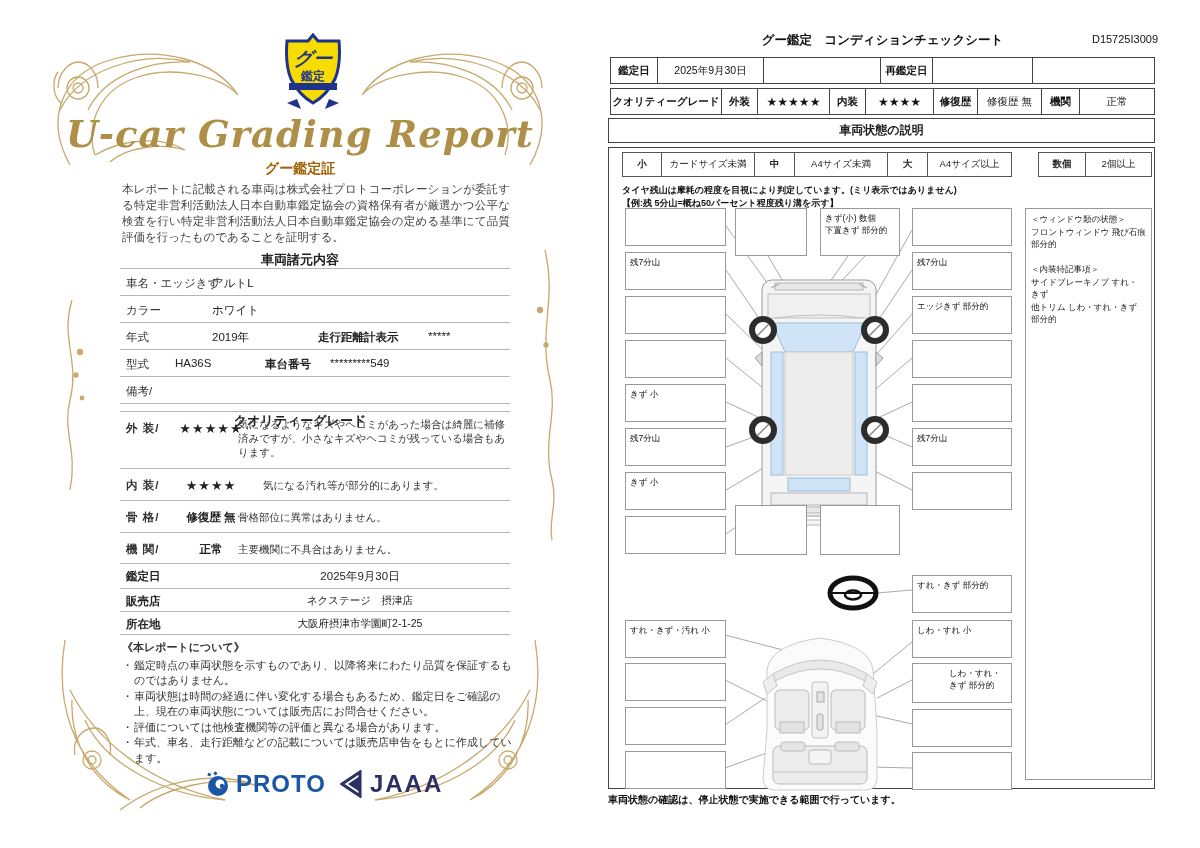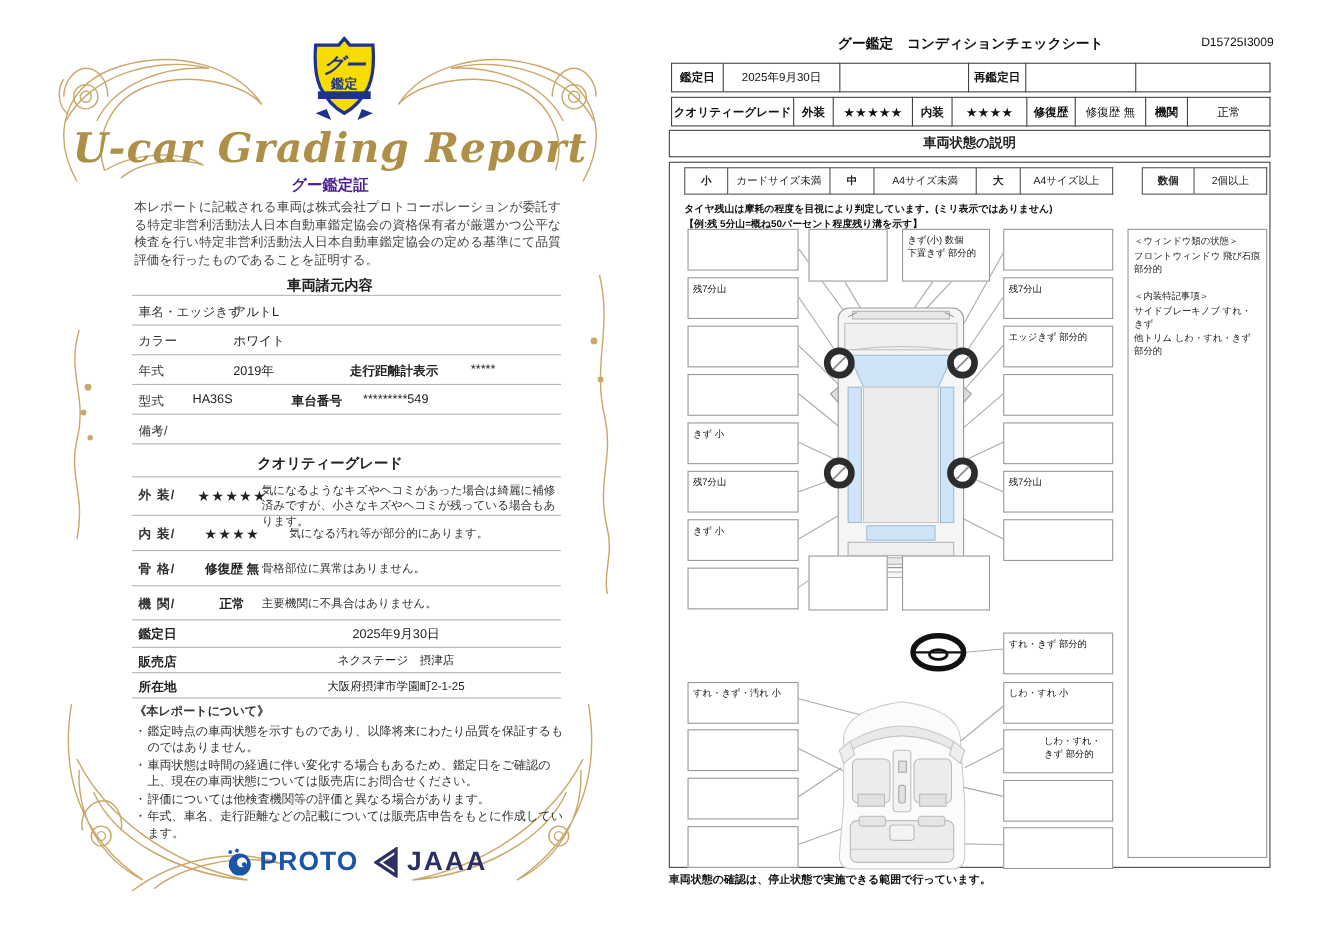--- a/index.html
+++ b/index.html
@@ -11,7 +11,7 @@
   .lp-title{font-family:"DejaVu Serif","Liberation Serif",serif;font-style:italic;
             font-weight:bold;font-size:37px;color:#ad8f47;letter-spacing:1px;
             width:100%;text-align:center;}
-  .lp-subtitle{width:100%;text-align:center;font-size:14px;font-weight:bold;color:#4c1d95;}
+  .lp-subtitle{width:100%;text-align:center;font-size:14px;font-weight:bold;color:#a16207;}
   .lp-intro{font-size:11.5px;line-height:16px;color:#444;text-align:justify;}
   .lp-h{width:100%;text-align:center;font-weight:bold;font-size:13px;color:#222;}
   .spec-row{position:absolute;left:120px;width:390px;height:27px;border-top:1px solid #b5b5b5;font-size:11.5px;}

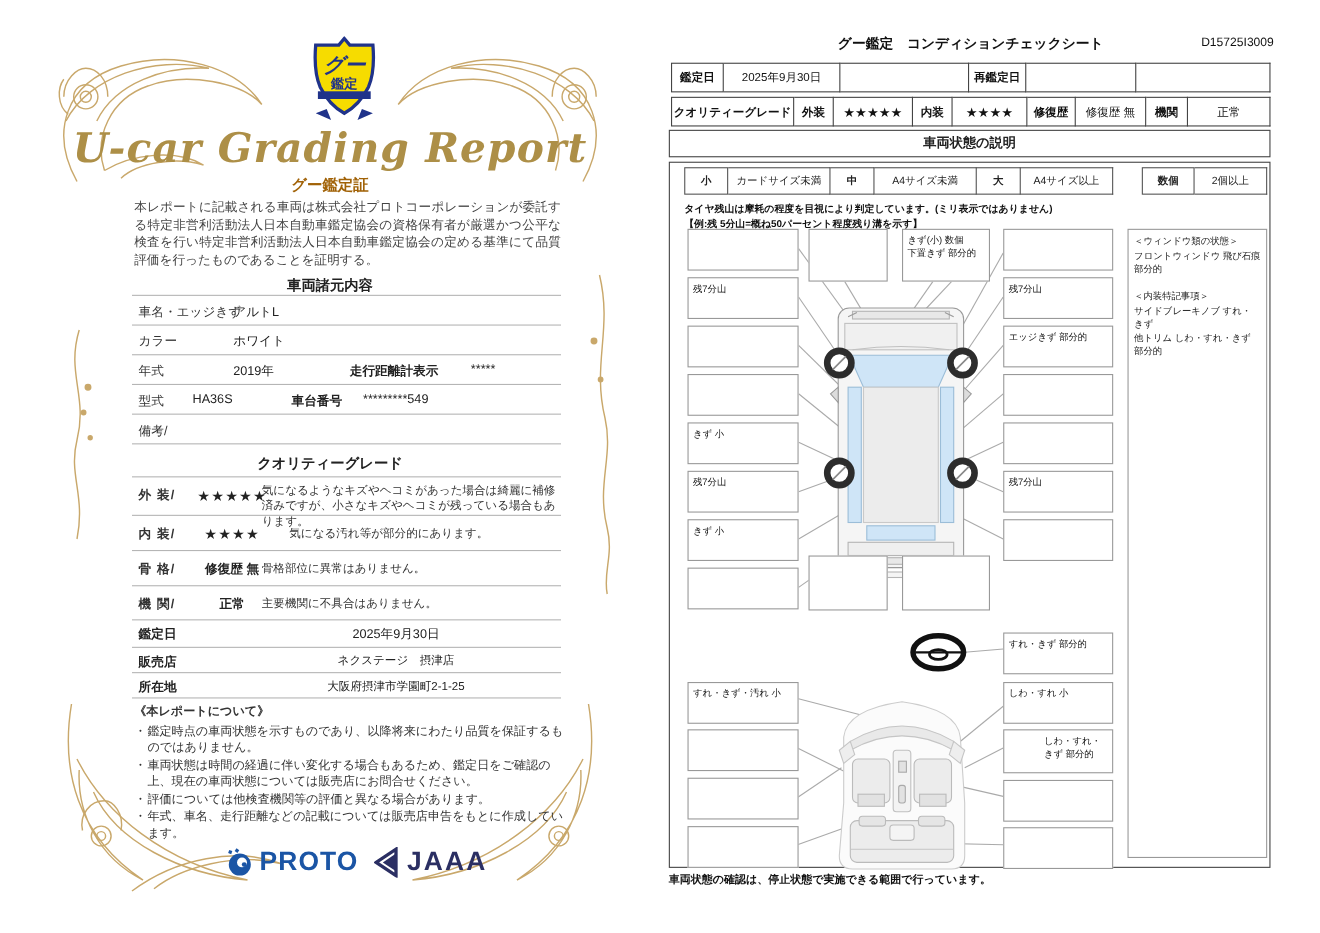--- a/index.html
+++ b/index.html
@@ -142,7 +142,7 @@
 
   <div class="abs lp-h" style="top:412px;">クオリティーグレード</div>
 
-  <div class="grade-row" style="top:433px;height:35px;">
+  <div class="grade-row" style="top:411px;height:35px;">
     <span class="lab">外 装/</span>
     <span class="val stars">★★★★★</span>
     <span class="desc">気になるようなキズやヘコミがあった場合は綺麗に補修済みですが、小さなキズやヘコミが残っている場合もあります。</span>

